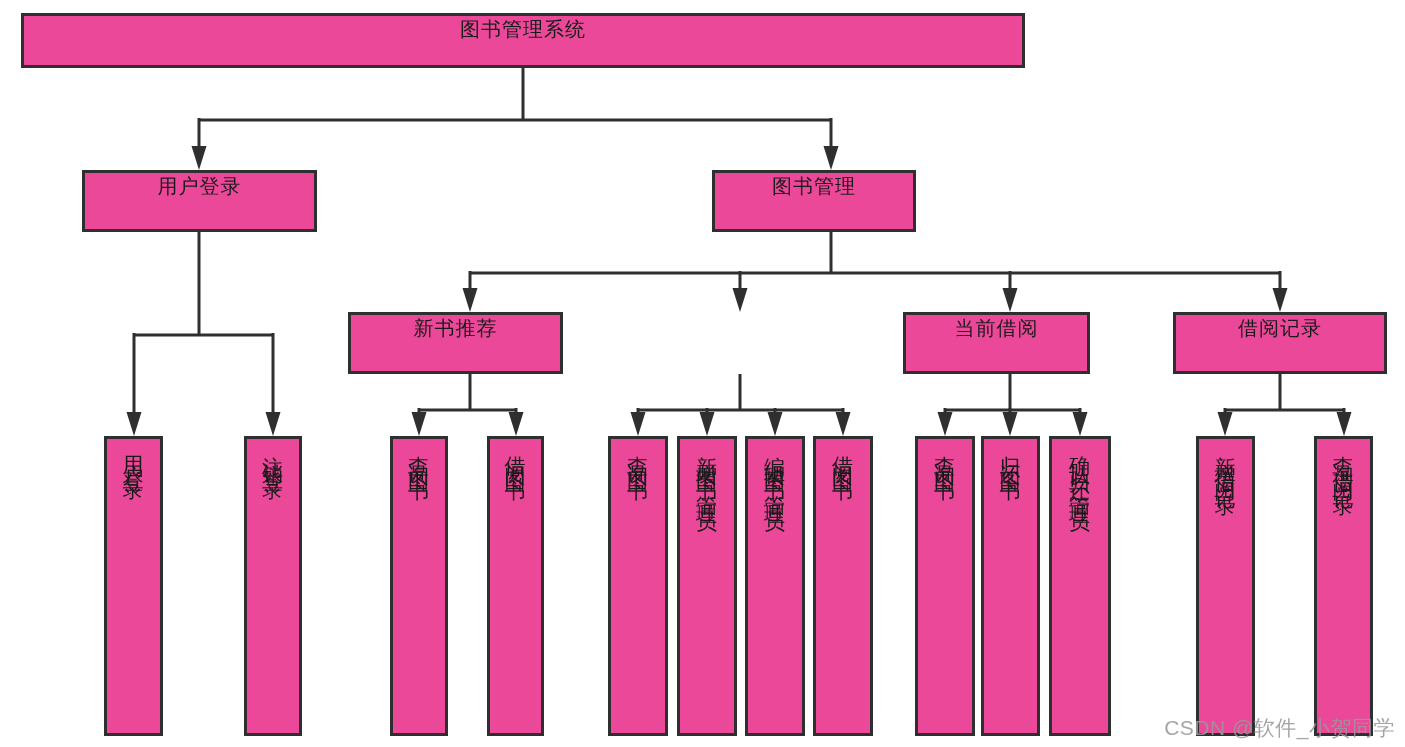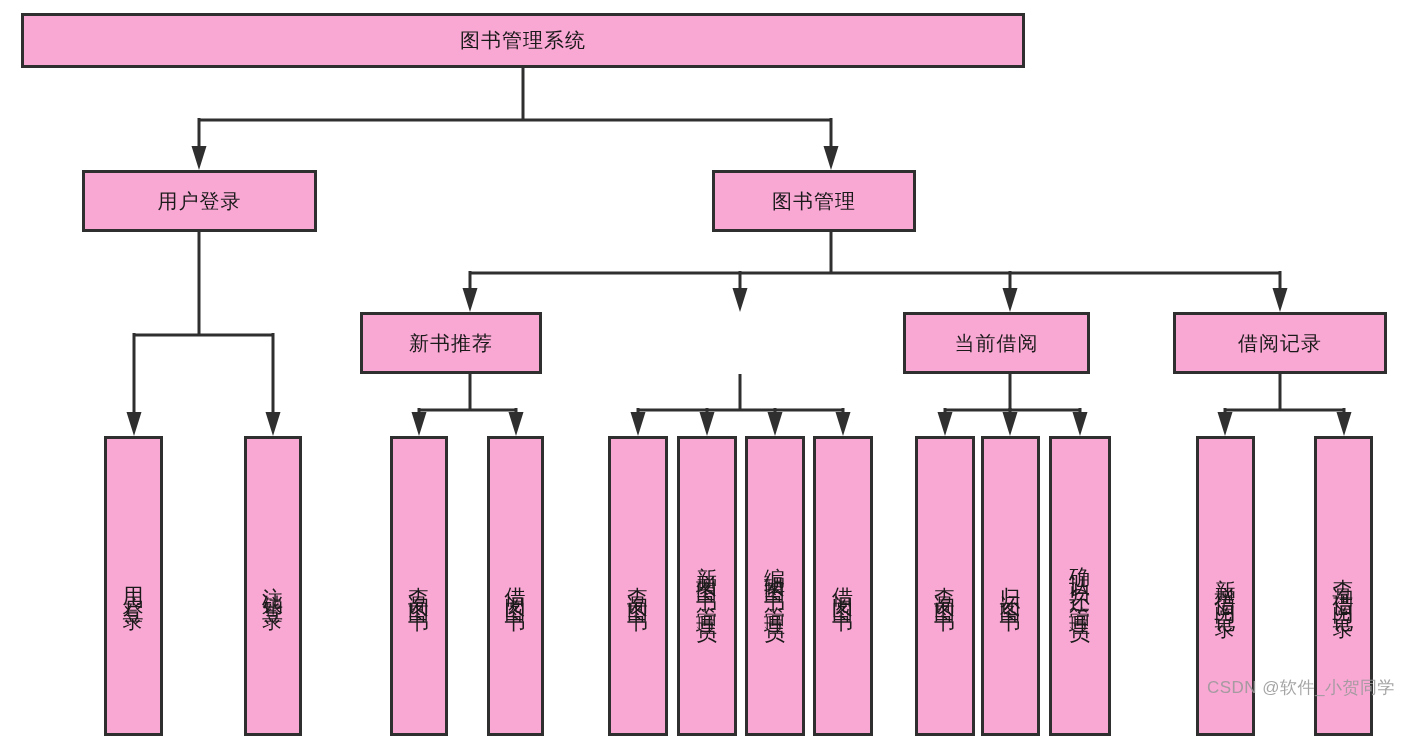--- a/index.html
+++ b/index.html
@@ -20,9 +20,8 @@
     position: absolute;
     box-sizing: border-box;
     border: 3px solid #2f2f2f;
-    background: #f9a8d4;
+    background: #ec4899;
     display: flex;
-    align-items: center;
     justify-content: center;
     z-index: 2;
   }

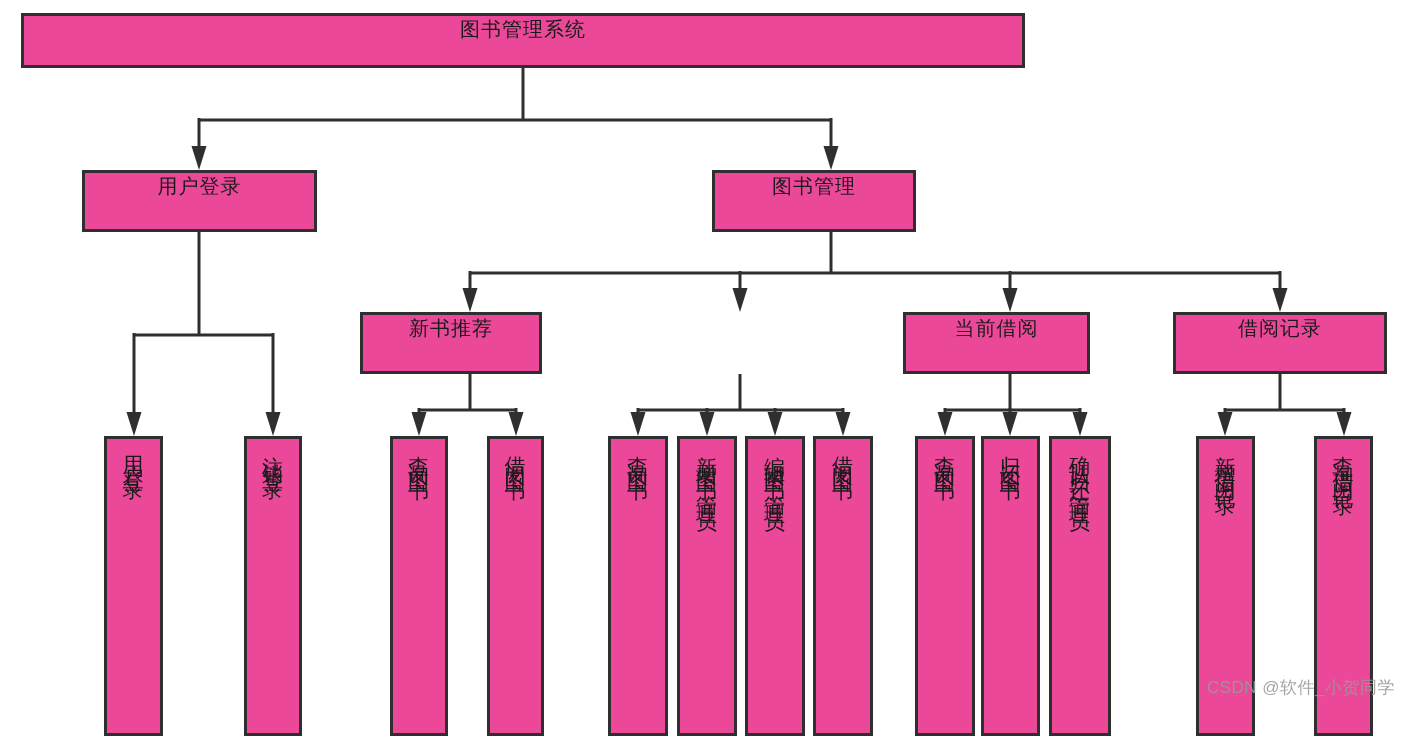--- a/index.html
+++ b/index.html
@@ -149,7 +149,7 @@
     <span class="hlabel">图书管理</span>
   </div>
 
-  <div class="box" style="left:360px; top:312px; width:182px; height:62px">
+  <div class="box" style="left:348px; top:312px; width:215px; height:62px">
     <span class="hlabel">新书推荐</span>
   </div>
   <div class="box" style="left:903px; top:312px; width:187px; height:62px">

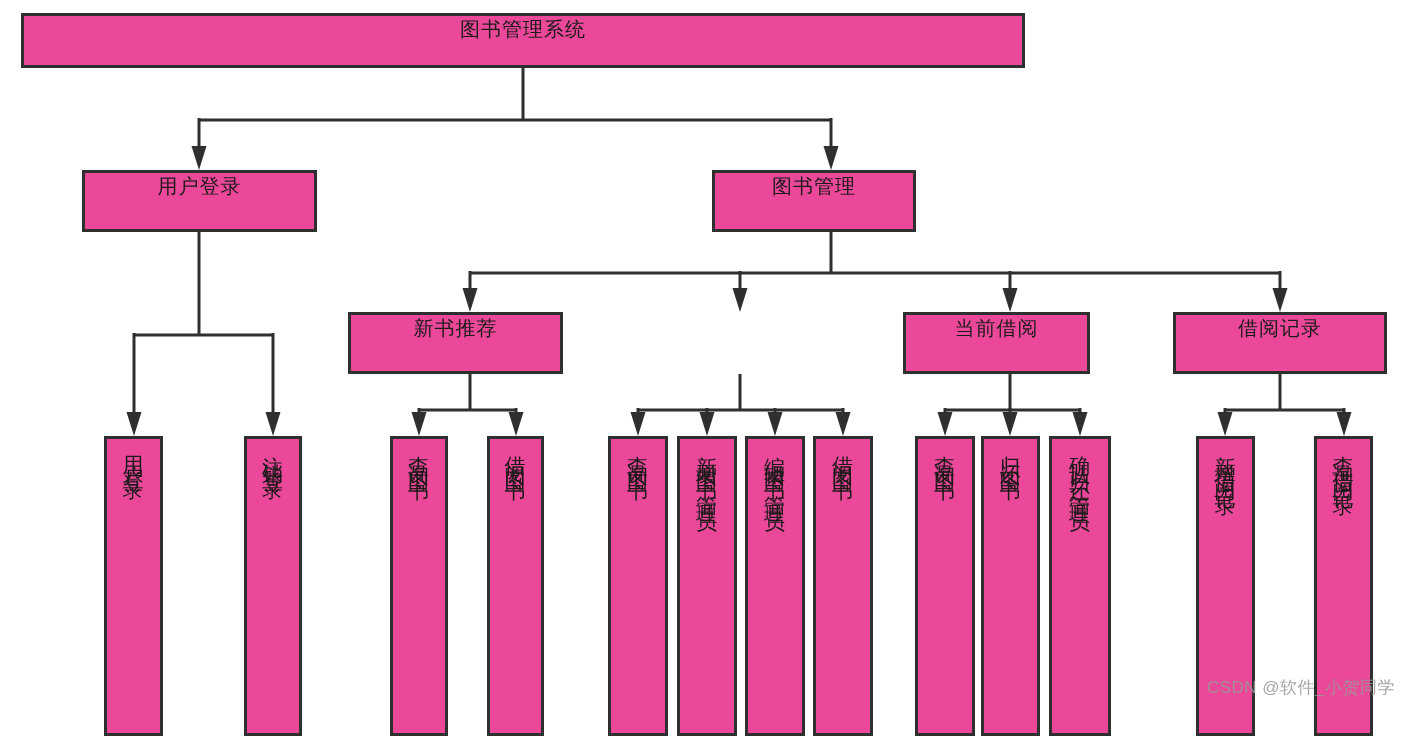--- a/index.html
+++ b/index.html
@@ -42,9 +42,9 @@
   }
   .watermark {
     position: absolute;
-    top: 676px;
+    top: 714px;
     right: 10px;
-    font-size: 17px;
+    font-size: 21px;
     color: rgba(152, 152, 152, 0.88);
     letter-spacing: 0.5px;
     z-index: 3;

